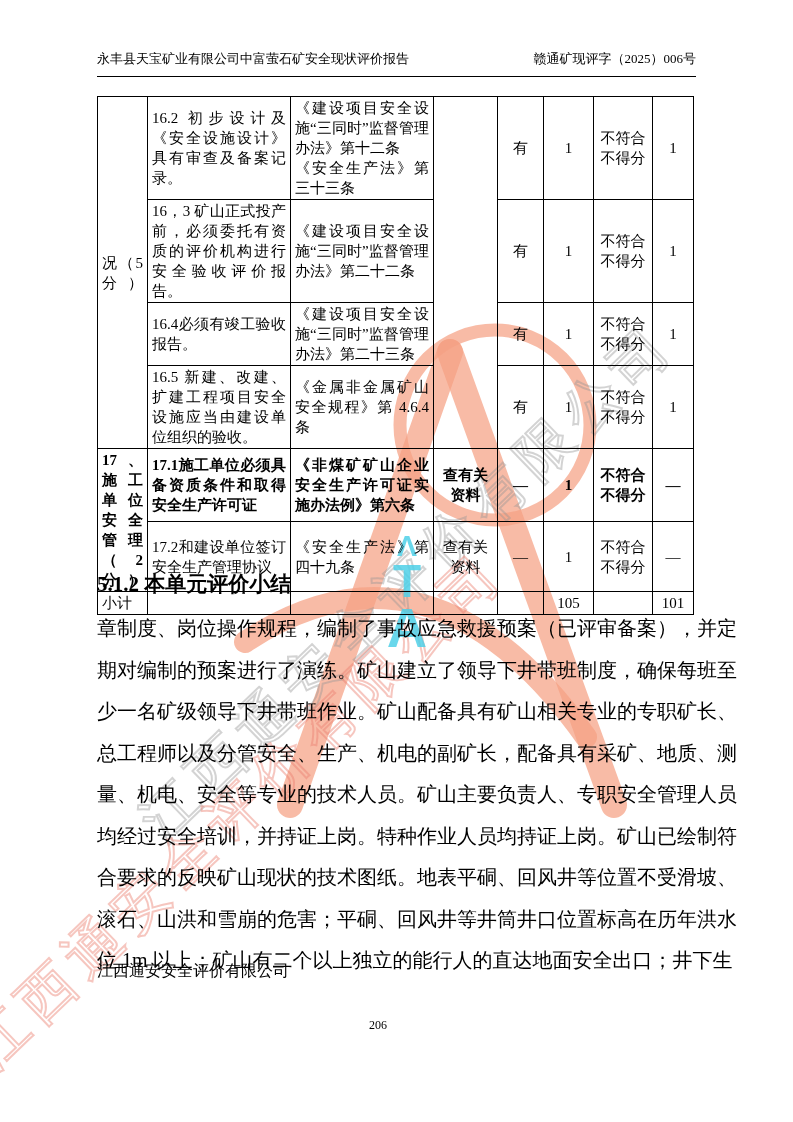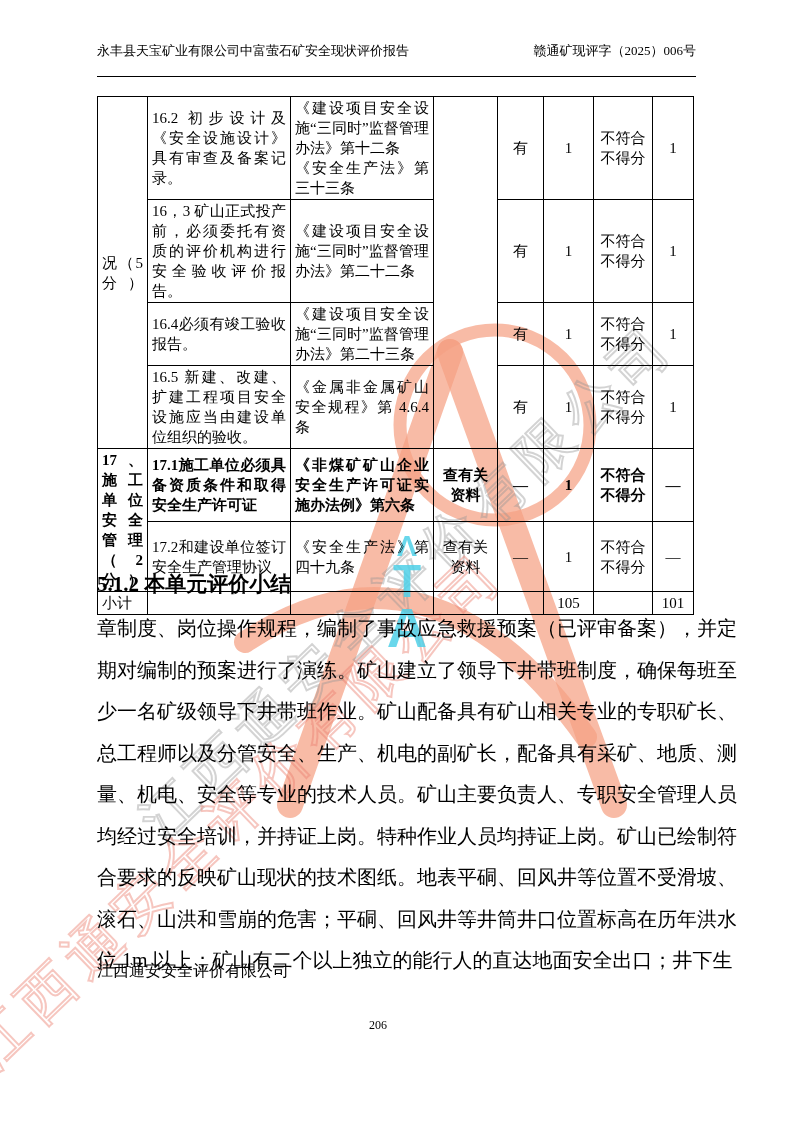--- a/index.html
+++ b/index.html
@@ -12,7 +12,7 @@
   .header{
     position:absolute;left:97px;top:50px;width:599px;height:27px;
     border-bottom:1px solid #000;font-size:13px;display:flex;
-    justify-content:space-between;align-items:flex-end;padding-bottom:16px;box-sizing:border-box;
+    justify-content:space-between;align-items:flex-end;padding-bottom:8px;box-sizing:border-box;
   }
   
   table.eval{

